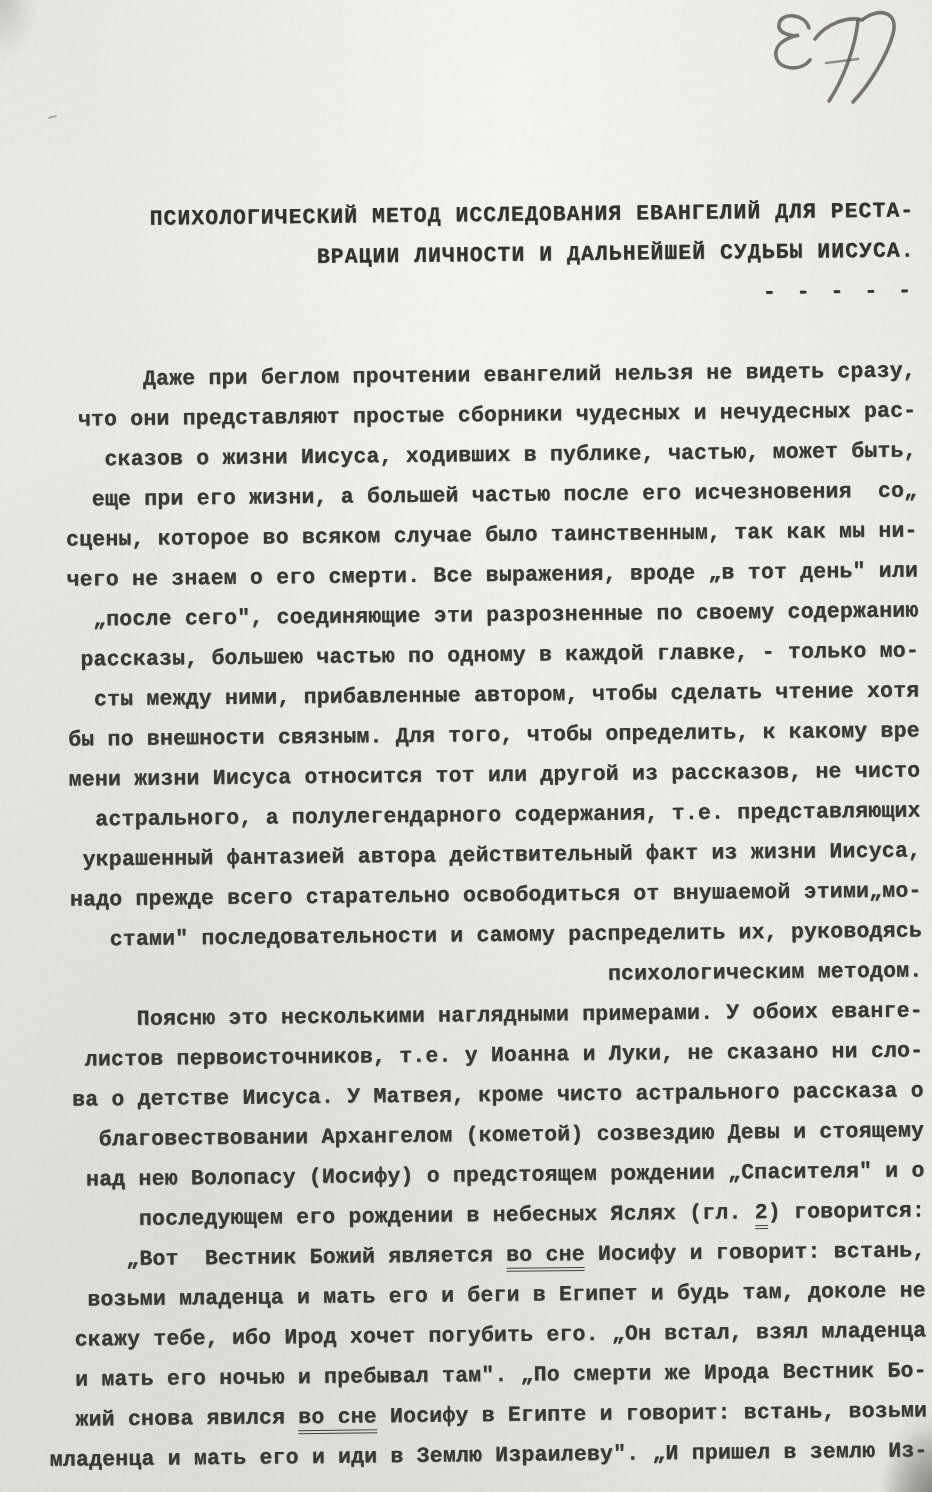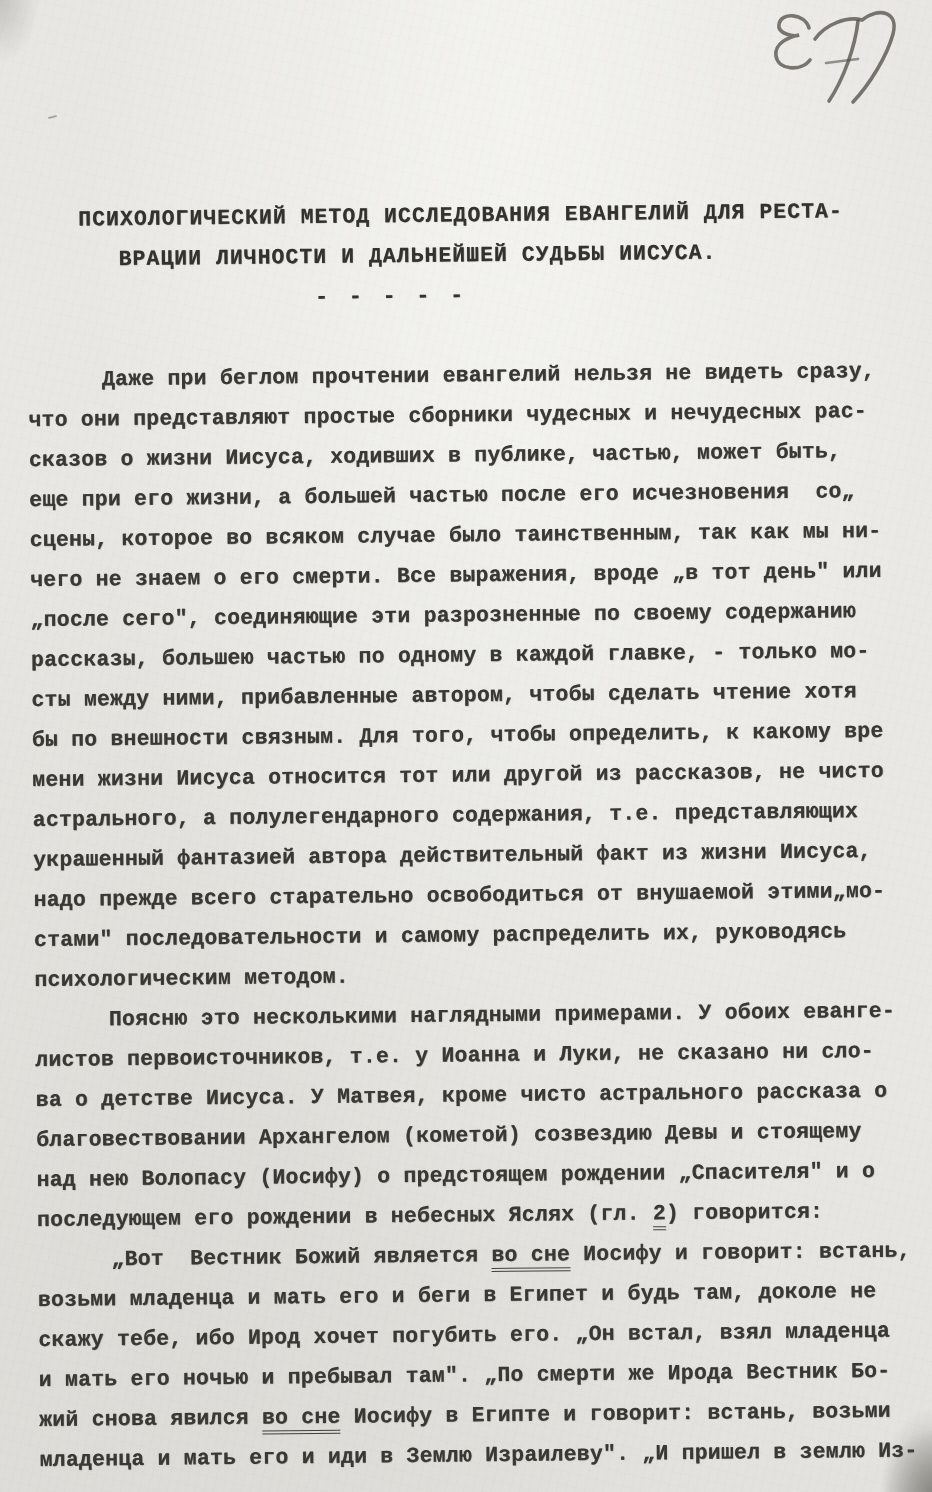--- a/index.html
+++ b/index.html
@@ -15,6 +15,7 @@
       radial-gradient(ellipse at 20% 80%, rgba(190,189,183,.25), rgba(190,189,183,0) 55%),
       linear-gradient(180deg, #e7e6e2 0%, #eae9e5 30%, #e8e7e3 70%, #e3e2de 100%);
     font-family:"Liberation Mono","DejaVu Sans Mono",monospace;
+    text-align:right;
   }
   
   .page::before{

